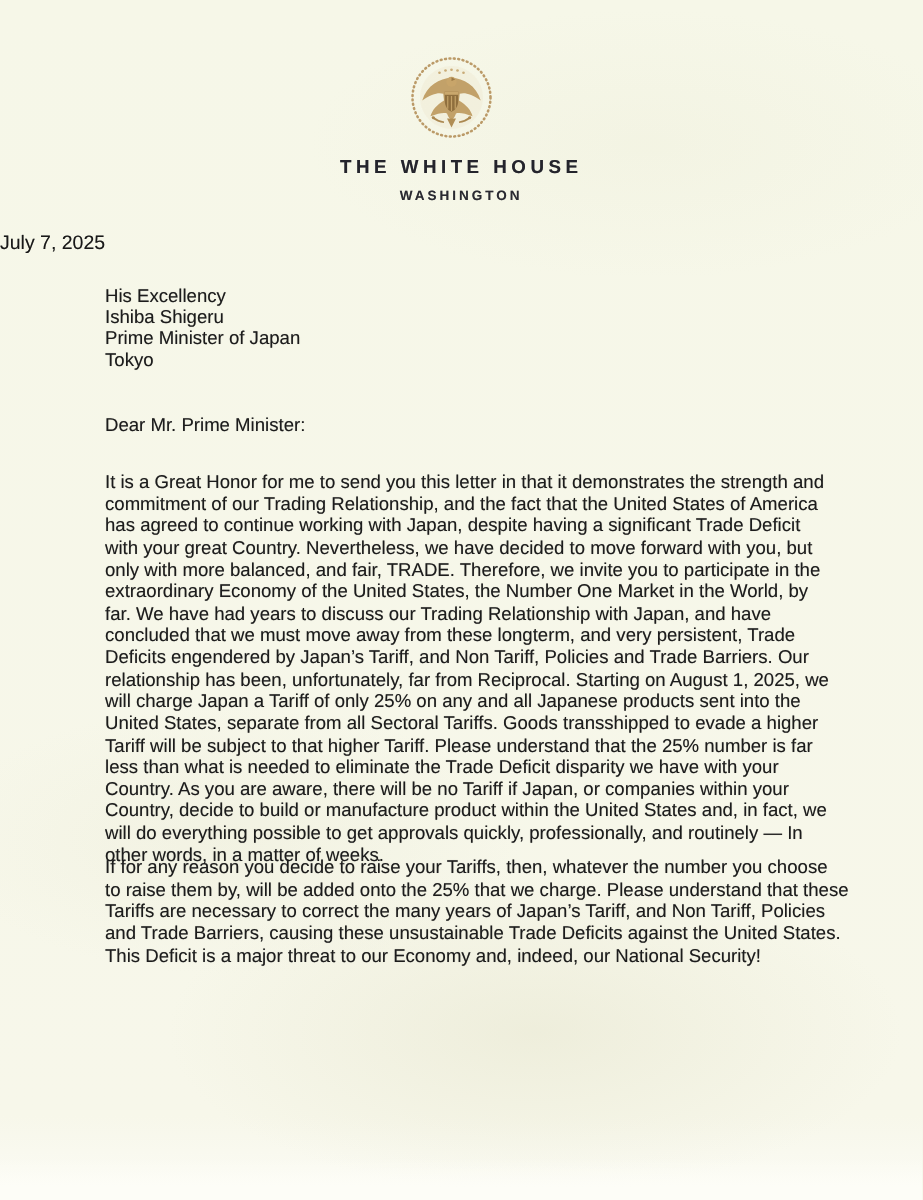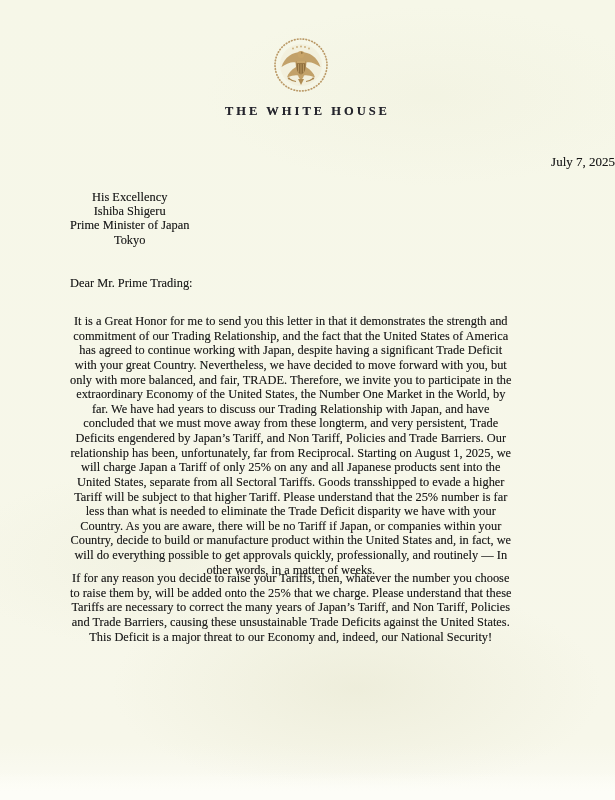--- a/index.html
+++ b/index.html
@@ -13,7 +13,7 @@
     height: 800px;
     margin: 0 auto;
     overflow: hidden;
-    font-family: Liberation Serif, serif;
+    font-family: Liberation Sans, sans-serif;
     color: #1f1f1f;
     background:
       radial-gradient(ellipse 340px 150px at 58% 86%, rgba(225,224,198,0.40), transparent 72%),

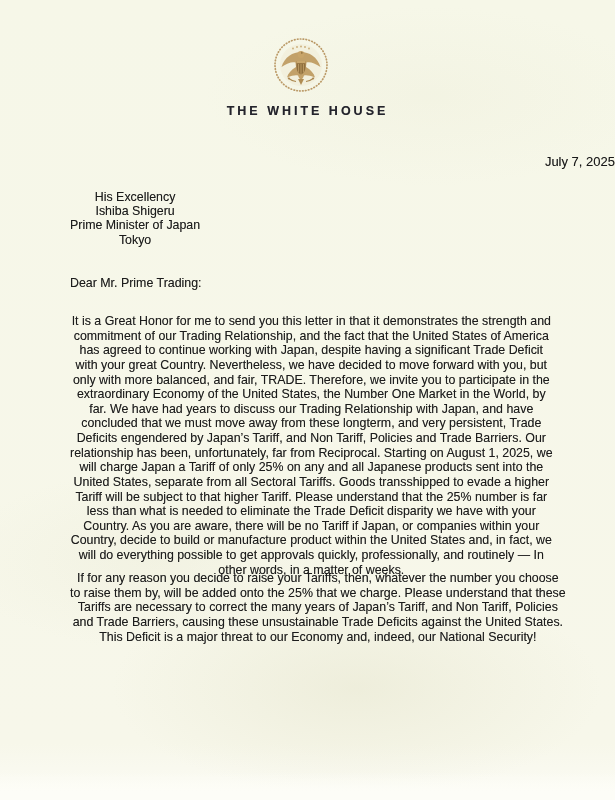--- a/index.html
+++ b/index.html
@@ -126,6 +126,7 @@
   </div>
 
   <div class="letterhead-title">THE WHITE HOUSE</div>
+  <div class="letterhead-sub">WASHINGTON</div>
   <div class="date-line">July 7, 2025</div>
 
   <div class="txt recipient-block">His Excellency

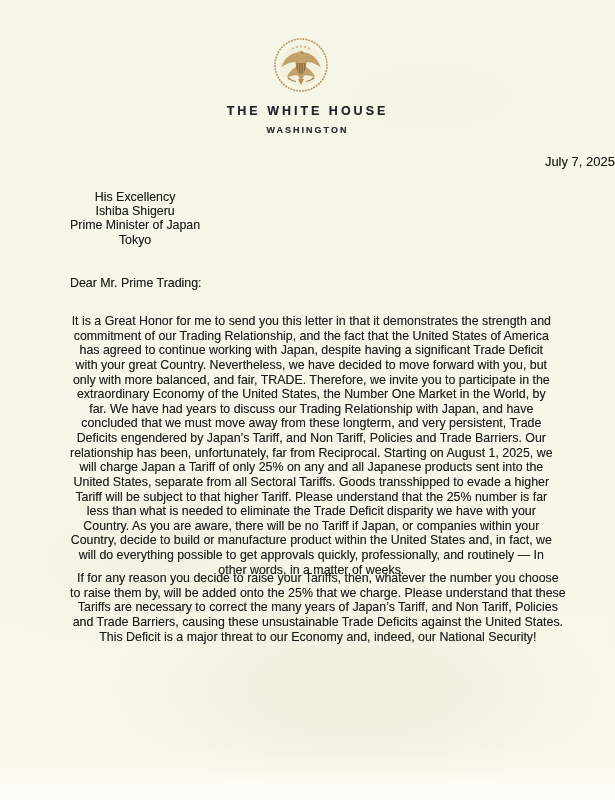--- a/index.html
+++ b/index.html
@@ -60,7 +60,7 @@
     position: absolute;
     top: 154px;
     left: 0; right: 0;
-    text-align: right;
+    text-align: left;
     font-size: 13px;
     color: #191919;
     text-shadow: 0 0 0.4px rgba(0,0,0,0.35);

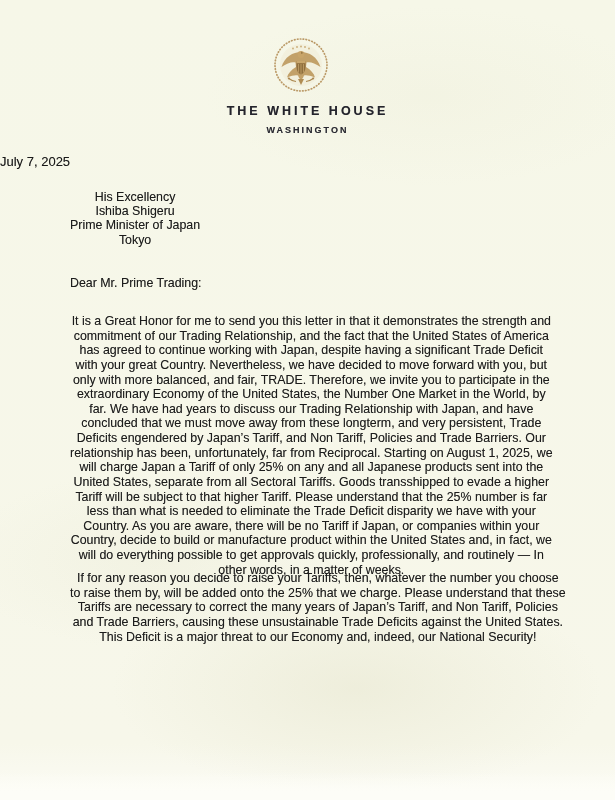--- a/index.html
+++ b/index.html
@@ -72,7 +72,6 @@
     font-size: 12.4px;
     color: #1c1c1c;
     text-shadow: 0 0 0.45px rgba(10,10,10,0.4);
-    text-align: center;
   }
   .recipient-block { top: 190px; line-height: 14.2px; }
   .salutation-line { top: 276px; line-height: 14.6px; }

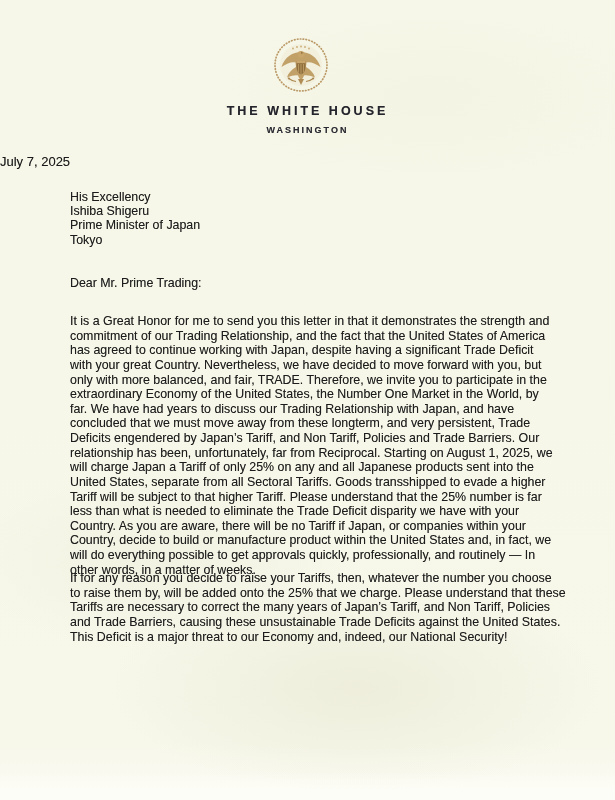--- a/index.html
+++ b/index.html
@@ -133,7 +133,7 @@
 Prime Minister of Japan
 Tokyo</div>
 
-  <div class="txt salutation-line">Dear Mr. Prime Trading:</div>
+  <div class="txt salutation-line">Dear Mr. Prime Minister:</div>
 
   <div class="txt para-1">It is a Great Honor for me to send you this letter in that it demonstrates the strength and
 commitment of our Trading Relationship, and the fact that the United States of America

